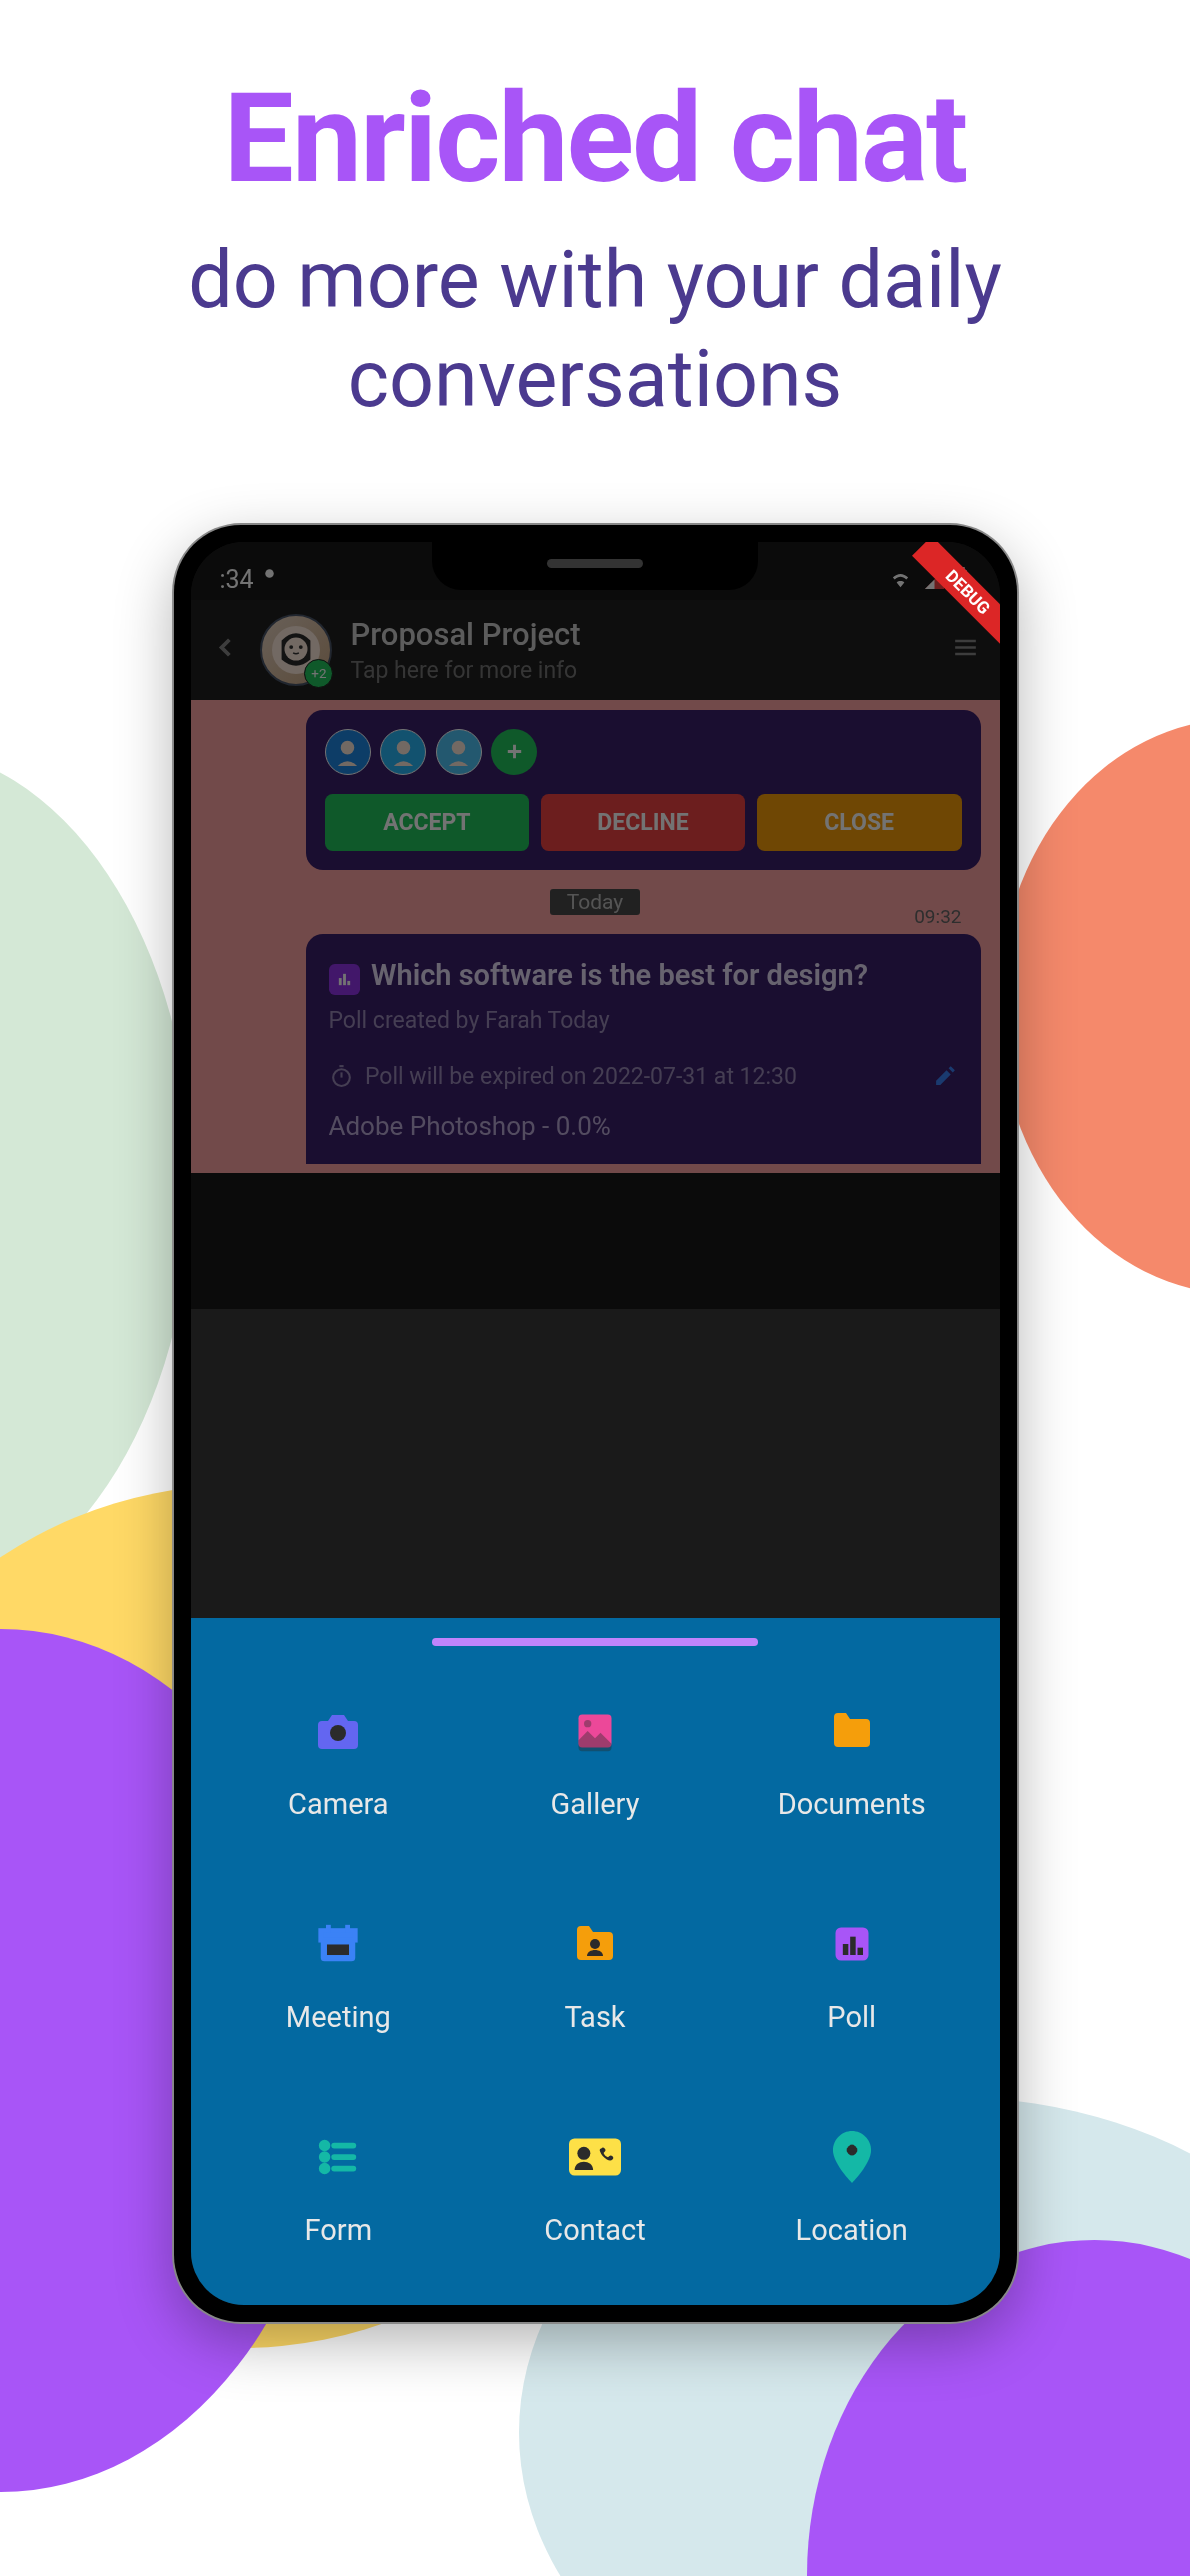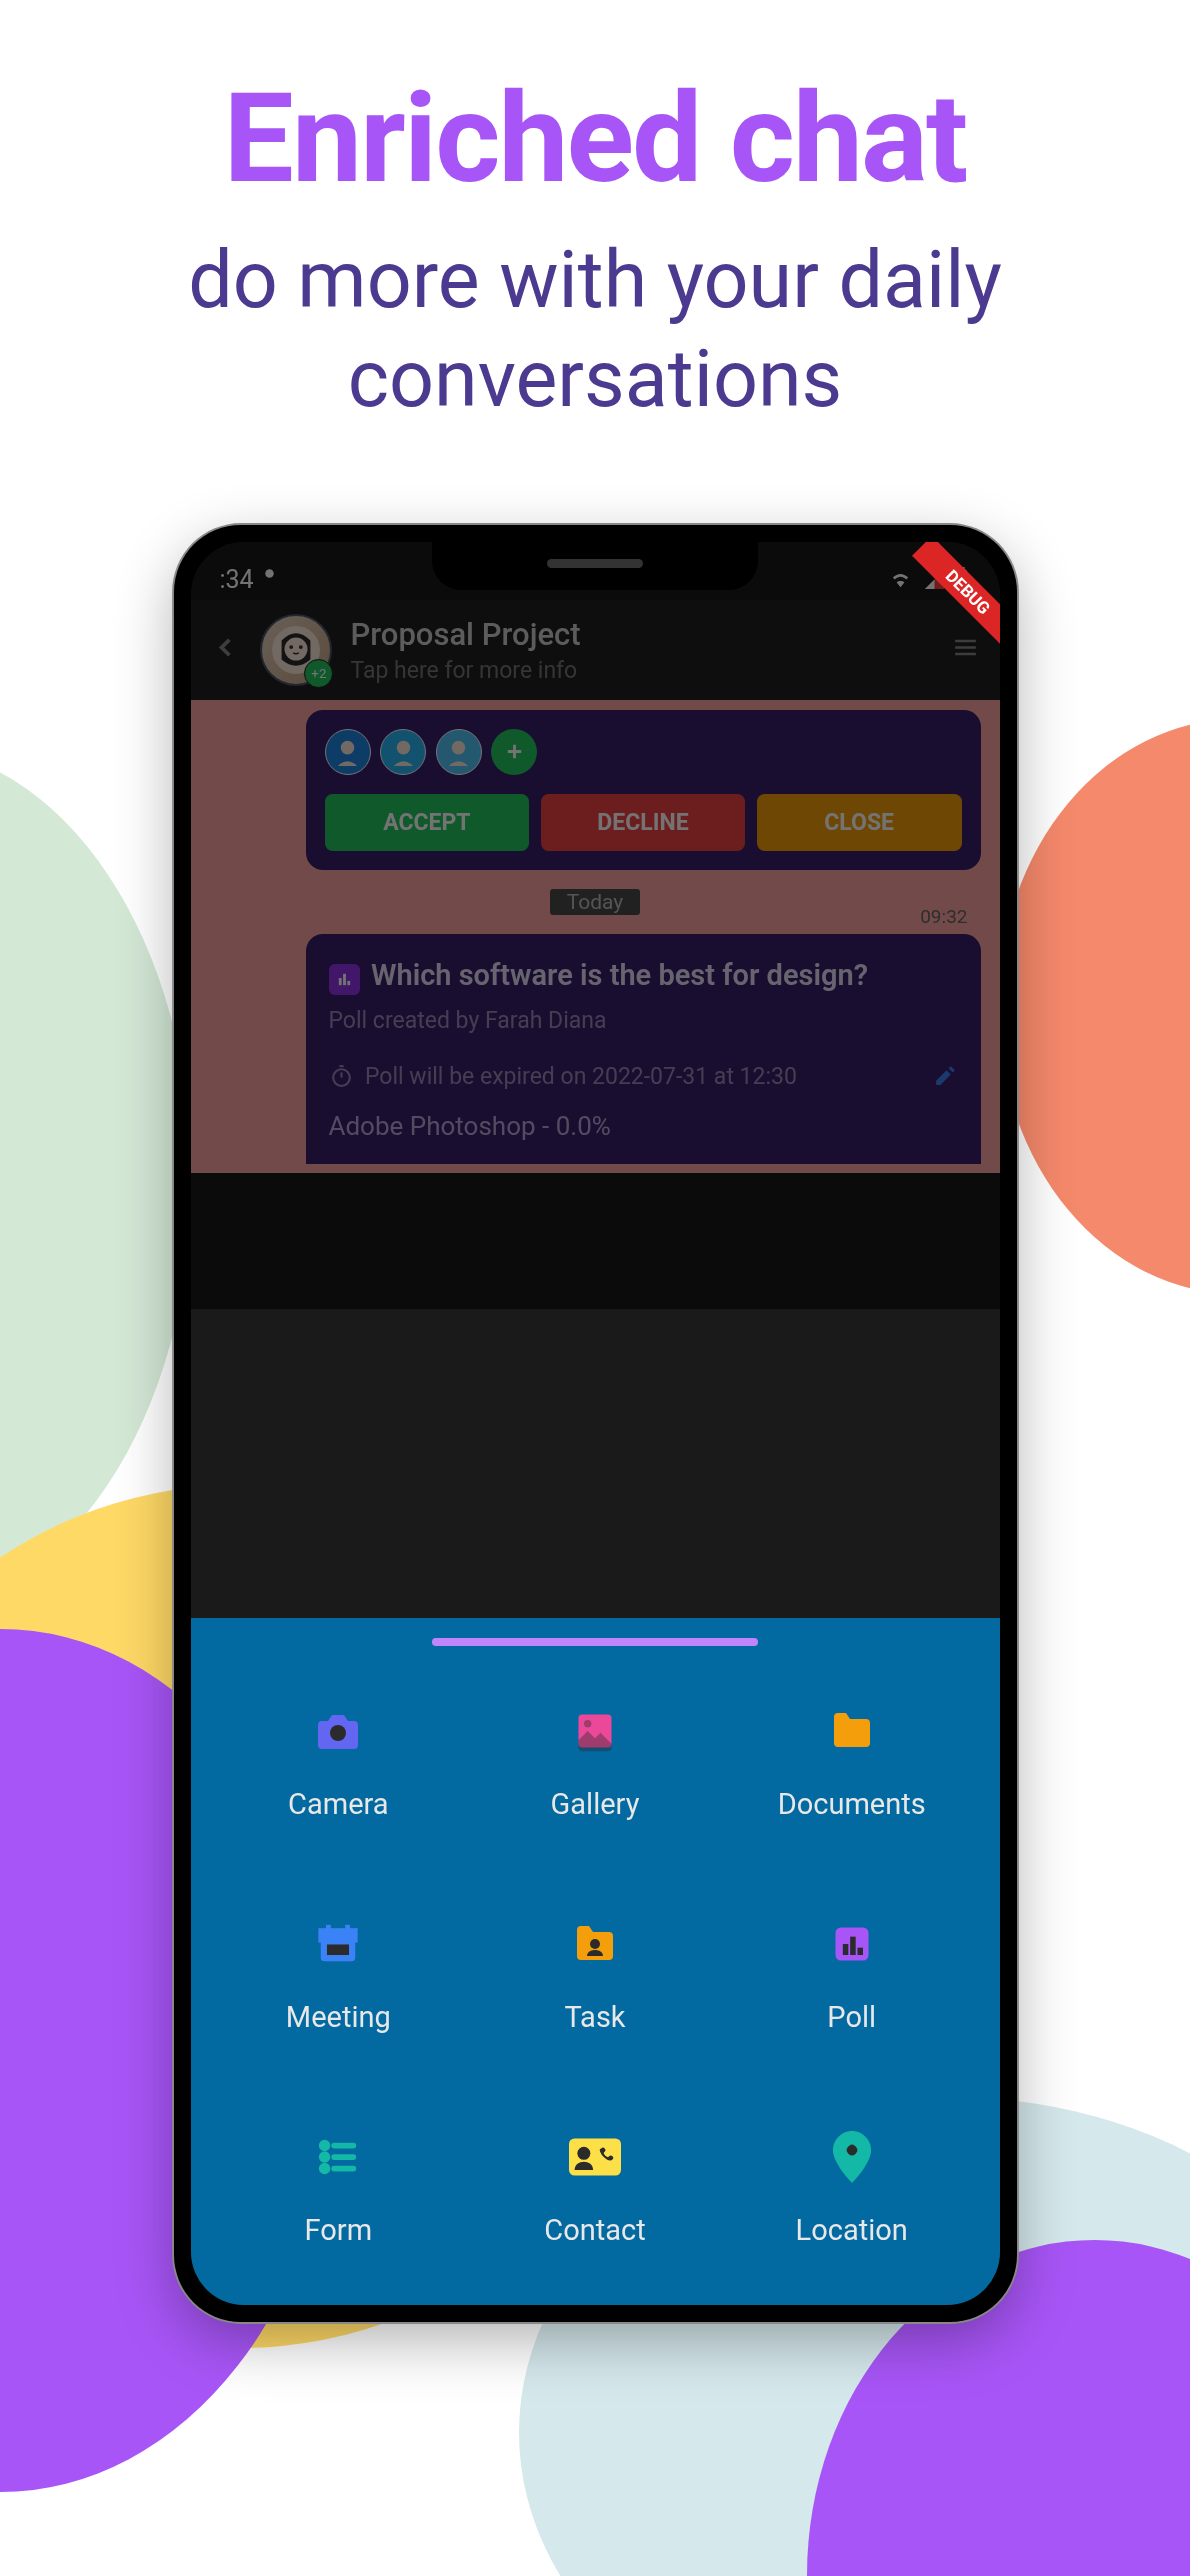--- a/index.html
+++ b/index.html
@@ -239,7 +239,7 @@
 }
 .poll-time {
   position: absolute;
-  top: -29px; right: 13px;
+  top: -29px; right: 19px;
   color: #666;
   font-size: 19px;
 }

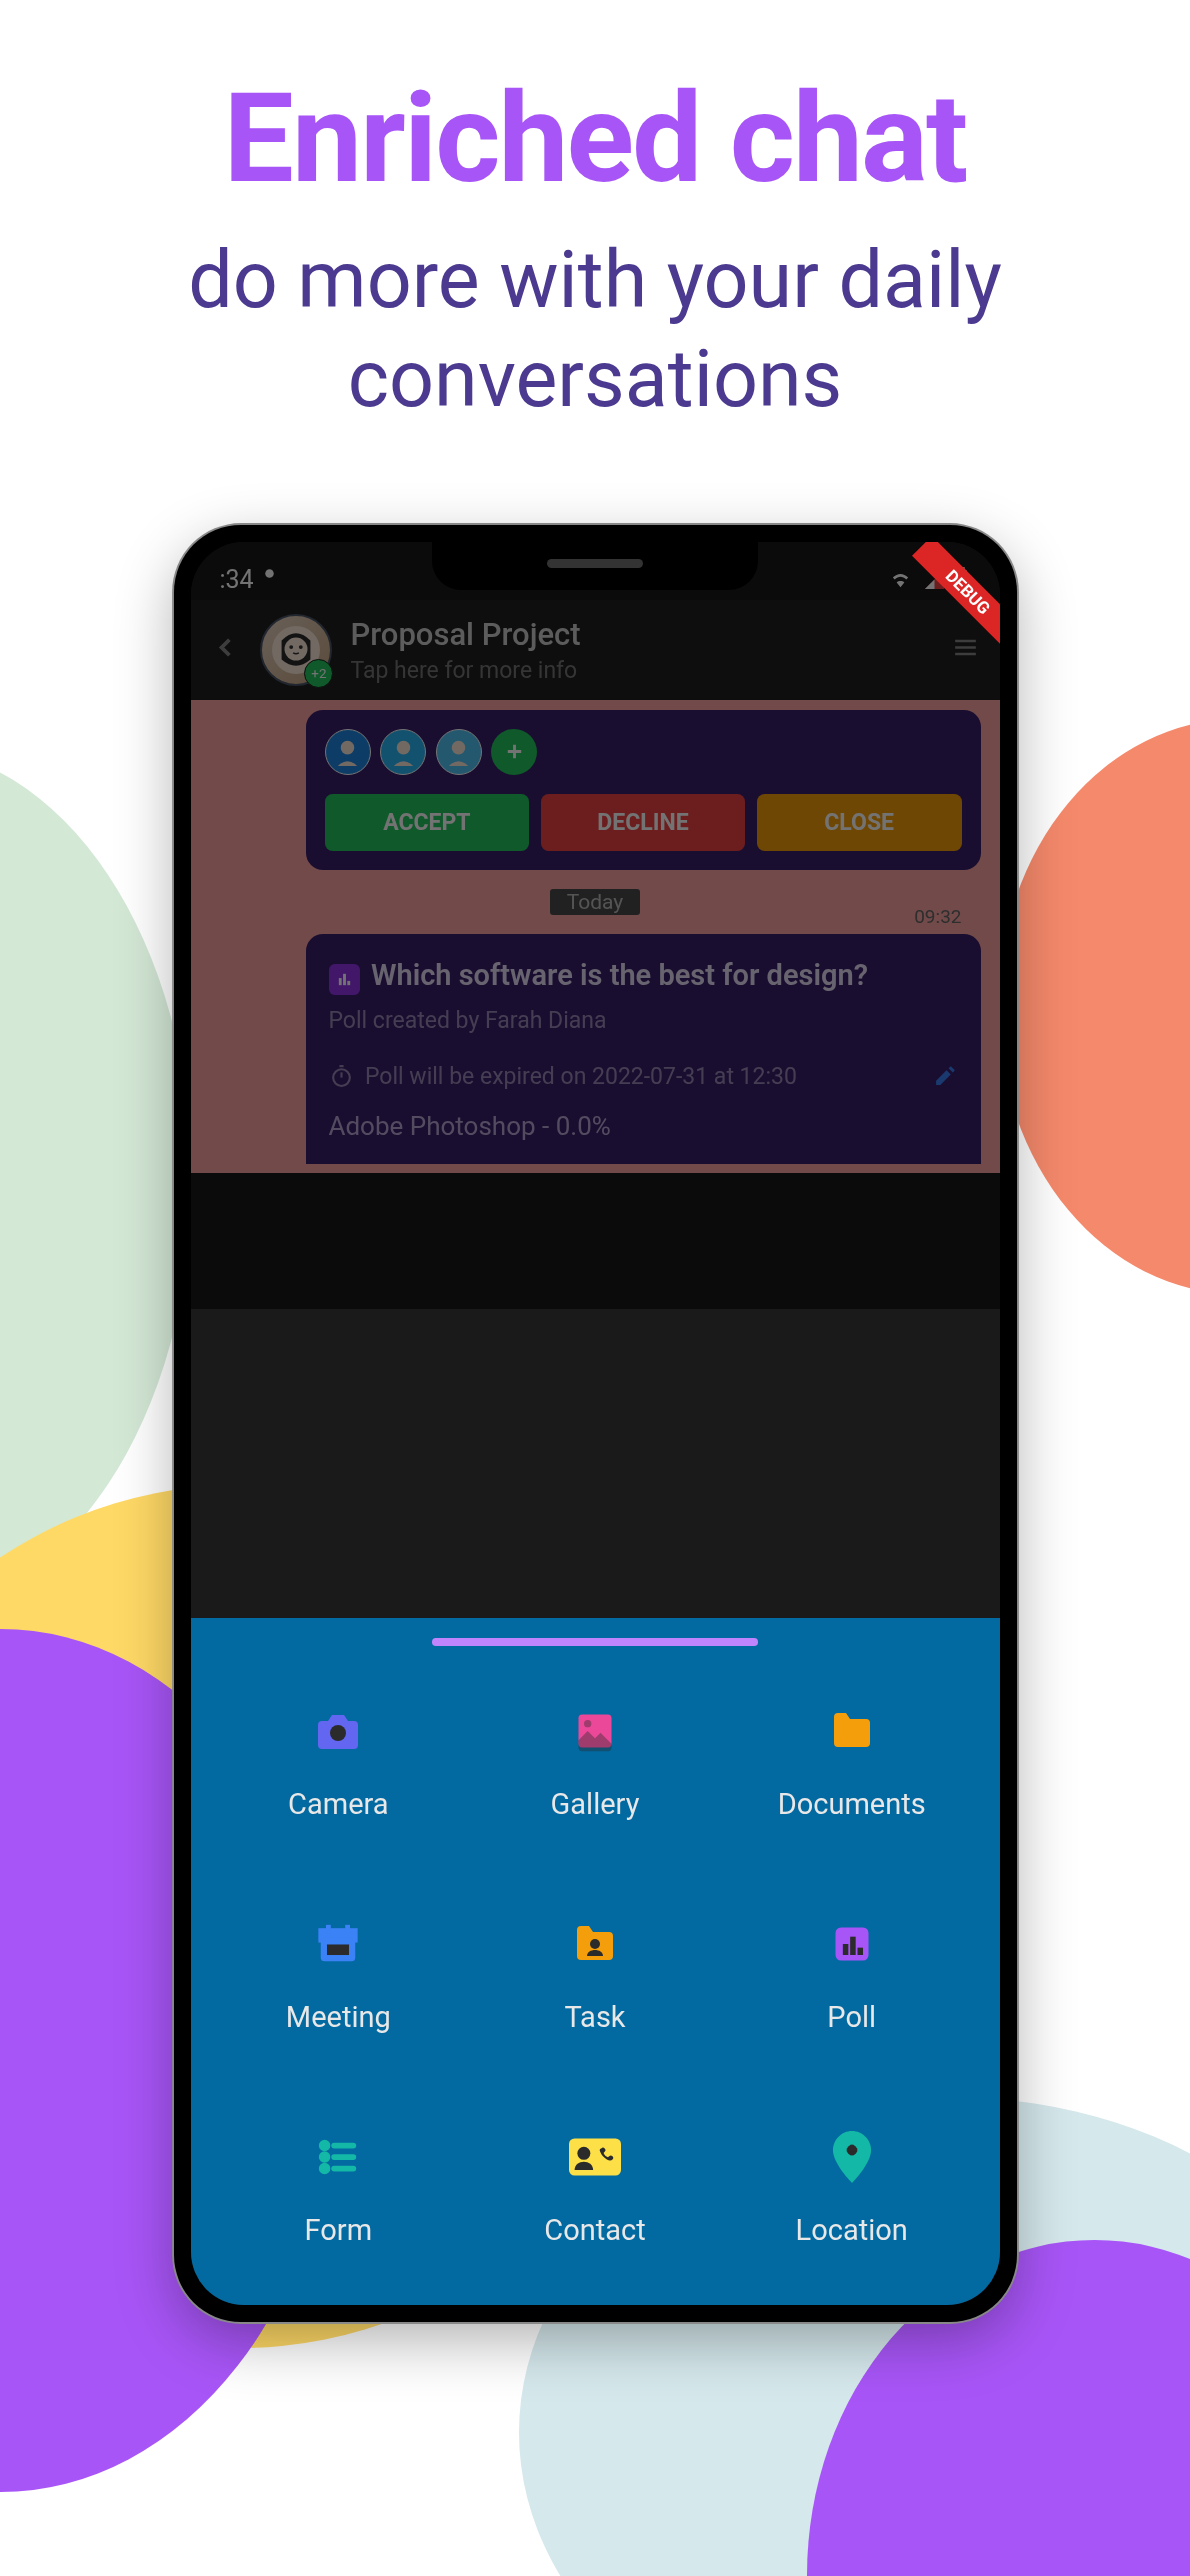--- a/index.html
+++ b/index.html
@@ -461,7 +461,7 @@
           </div>
           <div class="poll-question">Which software is the best for design?</div>
         </div>
-        <div class="poll-creator">Poll created by Farah Diana</div>
+        <div class="poll-creator">Poll created by Farah Today</div>
         <div class="poll-expiry-row">
           <span>
             <svg width="25" height="25" viewBox="0 0 24 24" fill="#9a8bb8">

